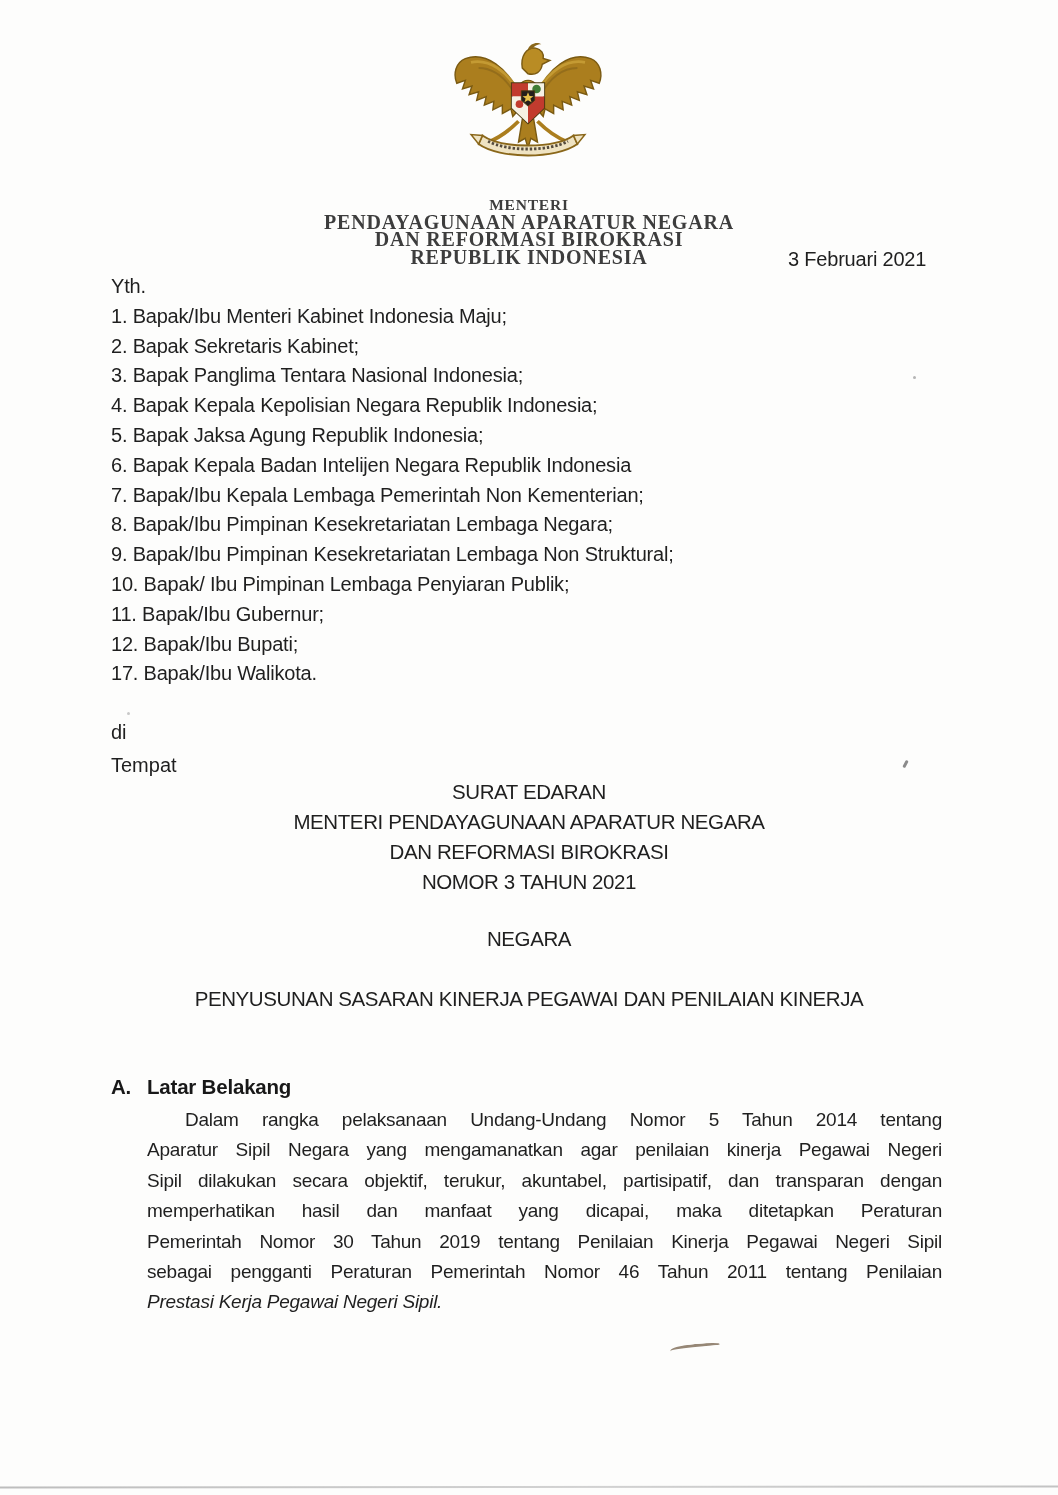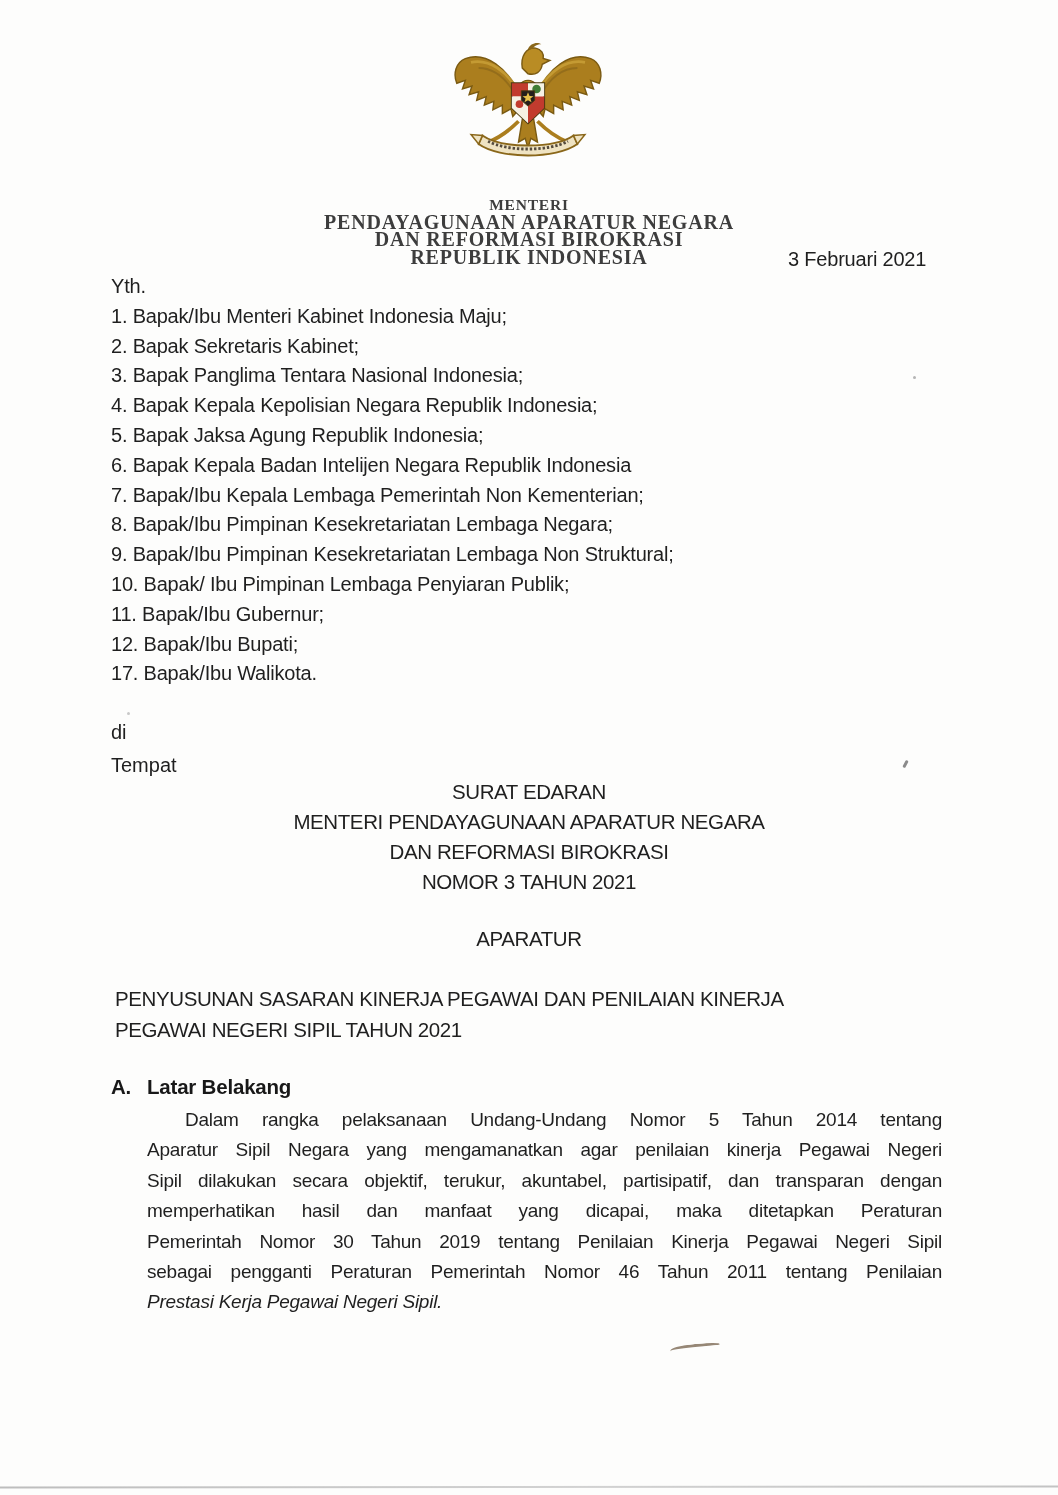--- a/index.html
+++ b/index.html
@@ -183,7 +183,7 @@
     <div>NOMOR 3 TAHUN 2021</div>
   </div>
 
-  <div class="tentang">APARATUR</div>
+  <div class="tentang">NEGARA</div>
 
   <div class="subject">
     <div>PENYUSUNAN SASARAN KINERJA PEGAWAI DAN PENILAIAN KINERJA</div>

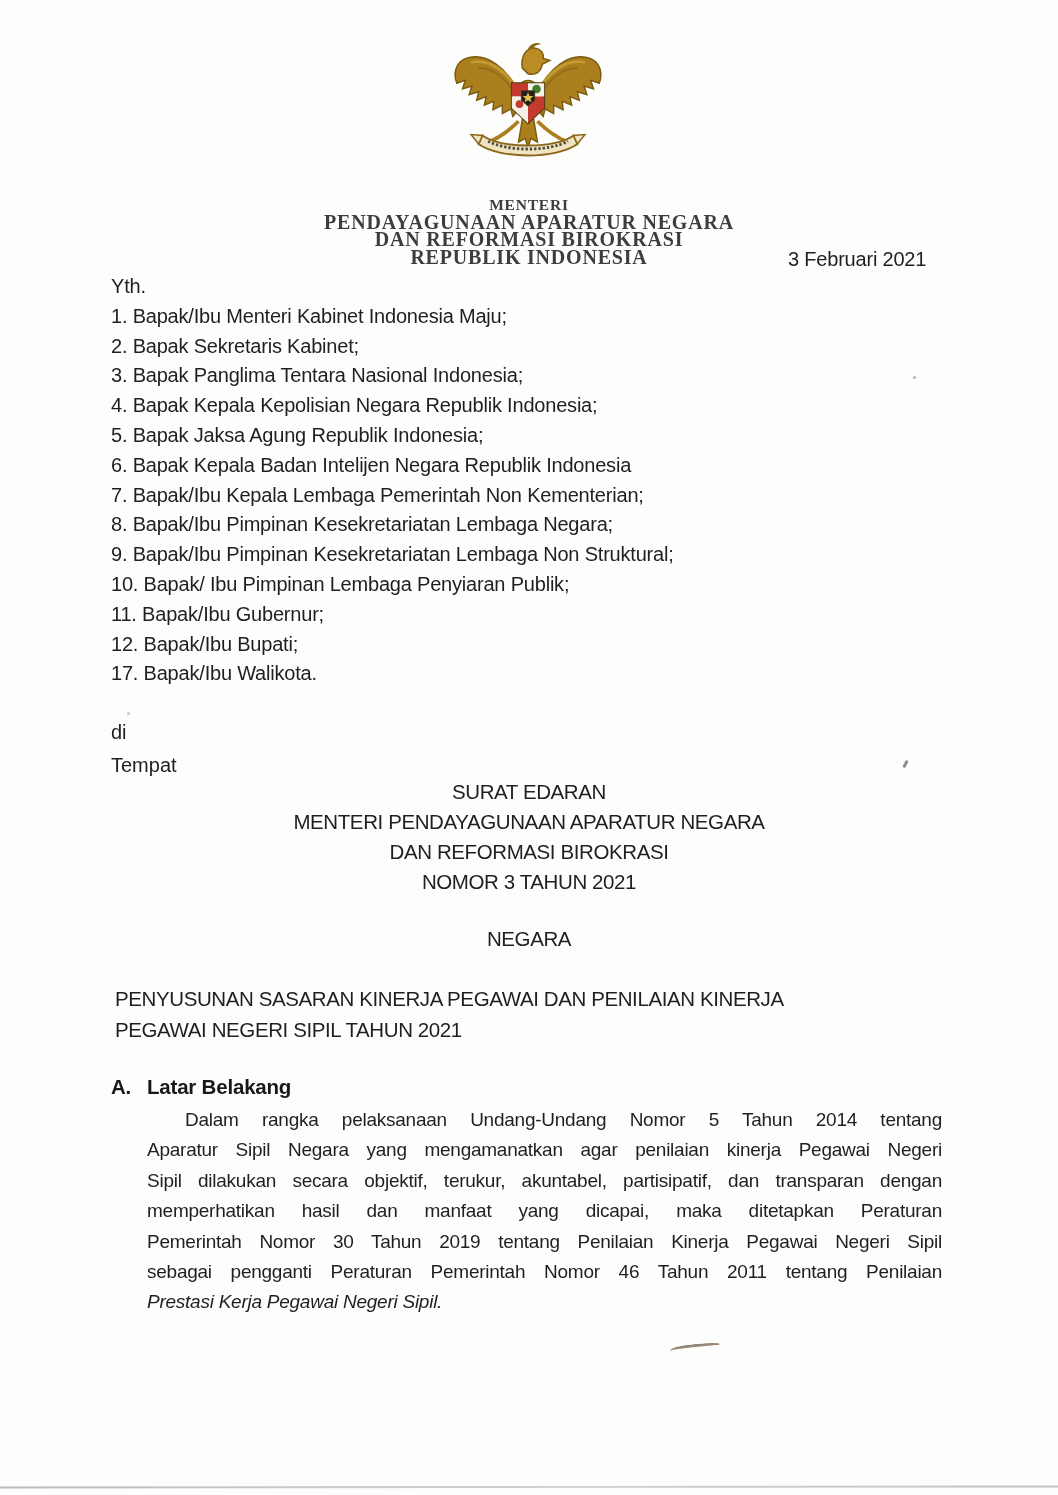--- a/index.html
+++ b/index.html
@@ -55,7 +55,7 @@
   }
   .subject{
     position:absolute;left:115px;top:983px;width:828px;
-    font-size:20.5px;line-height:31px;
+    text-align:center;font-size:20.5px;line-height:31px;
     color:#1f1f1f;letter-spacing:-0.4px;
   }
   

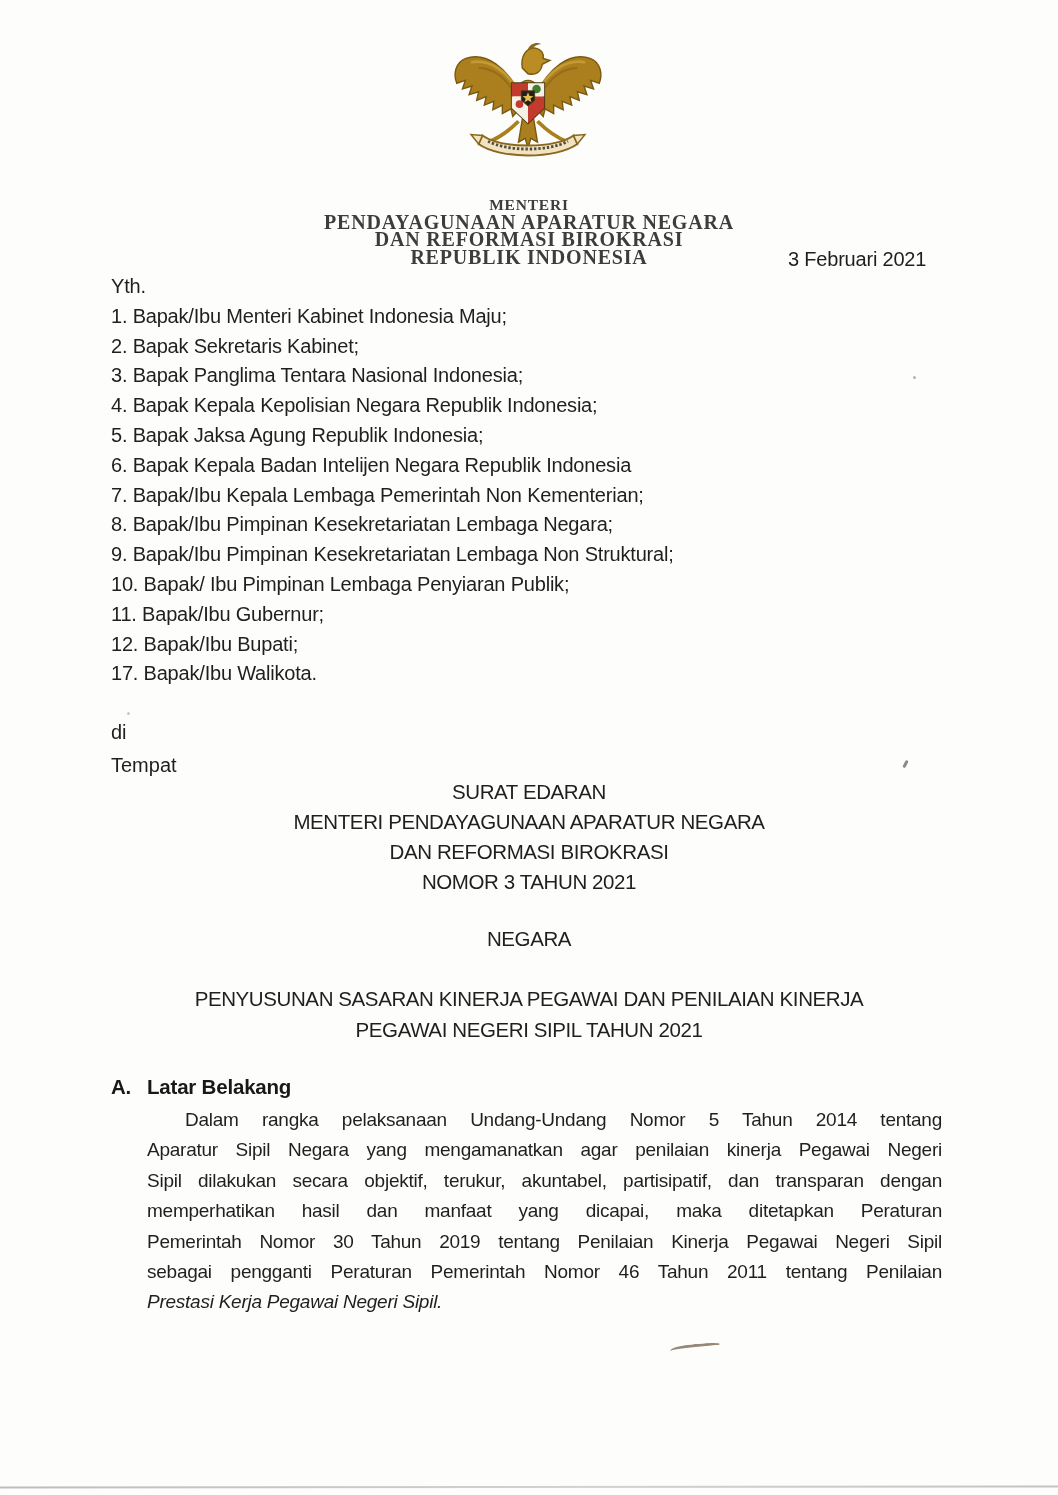--- a/index.html
+++ b/index.html
@@ -187,7 +187,6 @@
 
   <div class="subject">
     <div>PENYUSUNAN SASARAN KINERJA PEGAWAI DAN PENILAIAN KINERJA</div>
-    <div>PEGAWAI NEGERI SIPIL TAHUN 2021</div>
   </div>
 
   <div class="section-heading">

